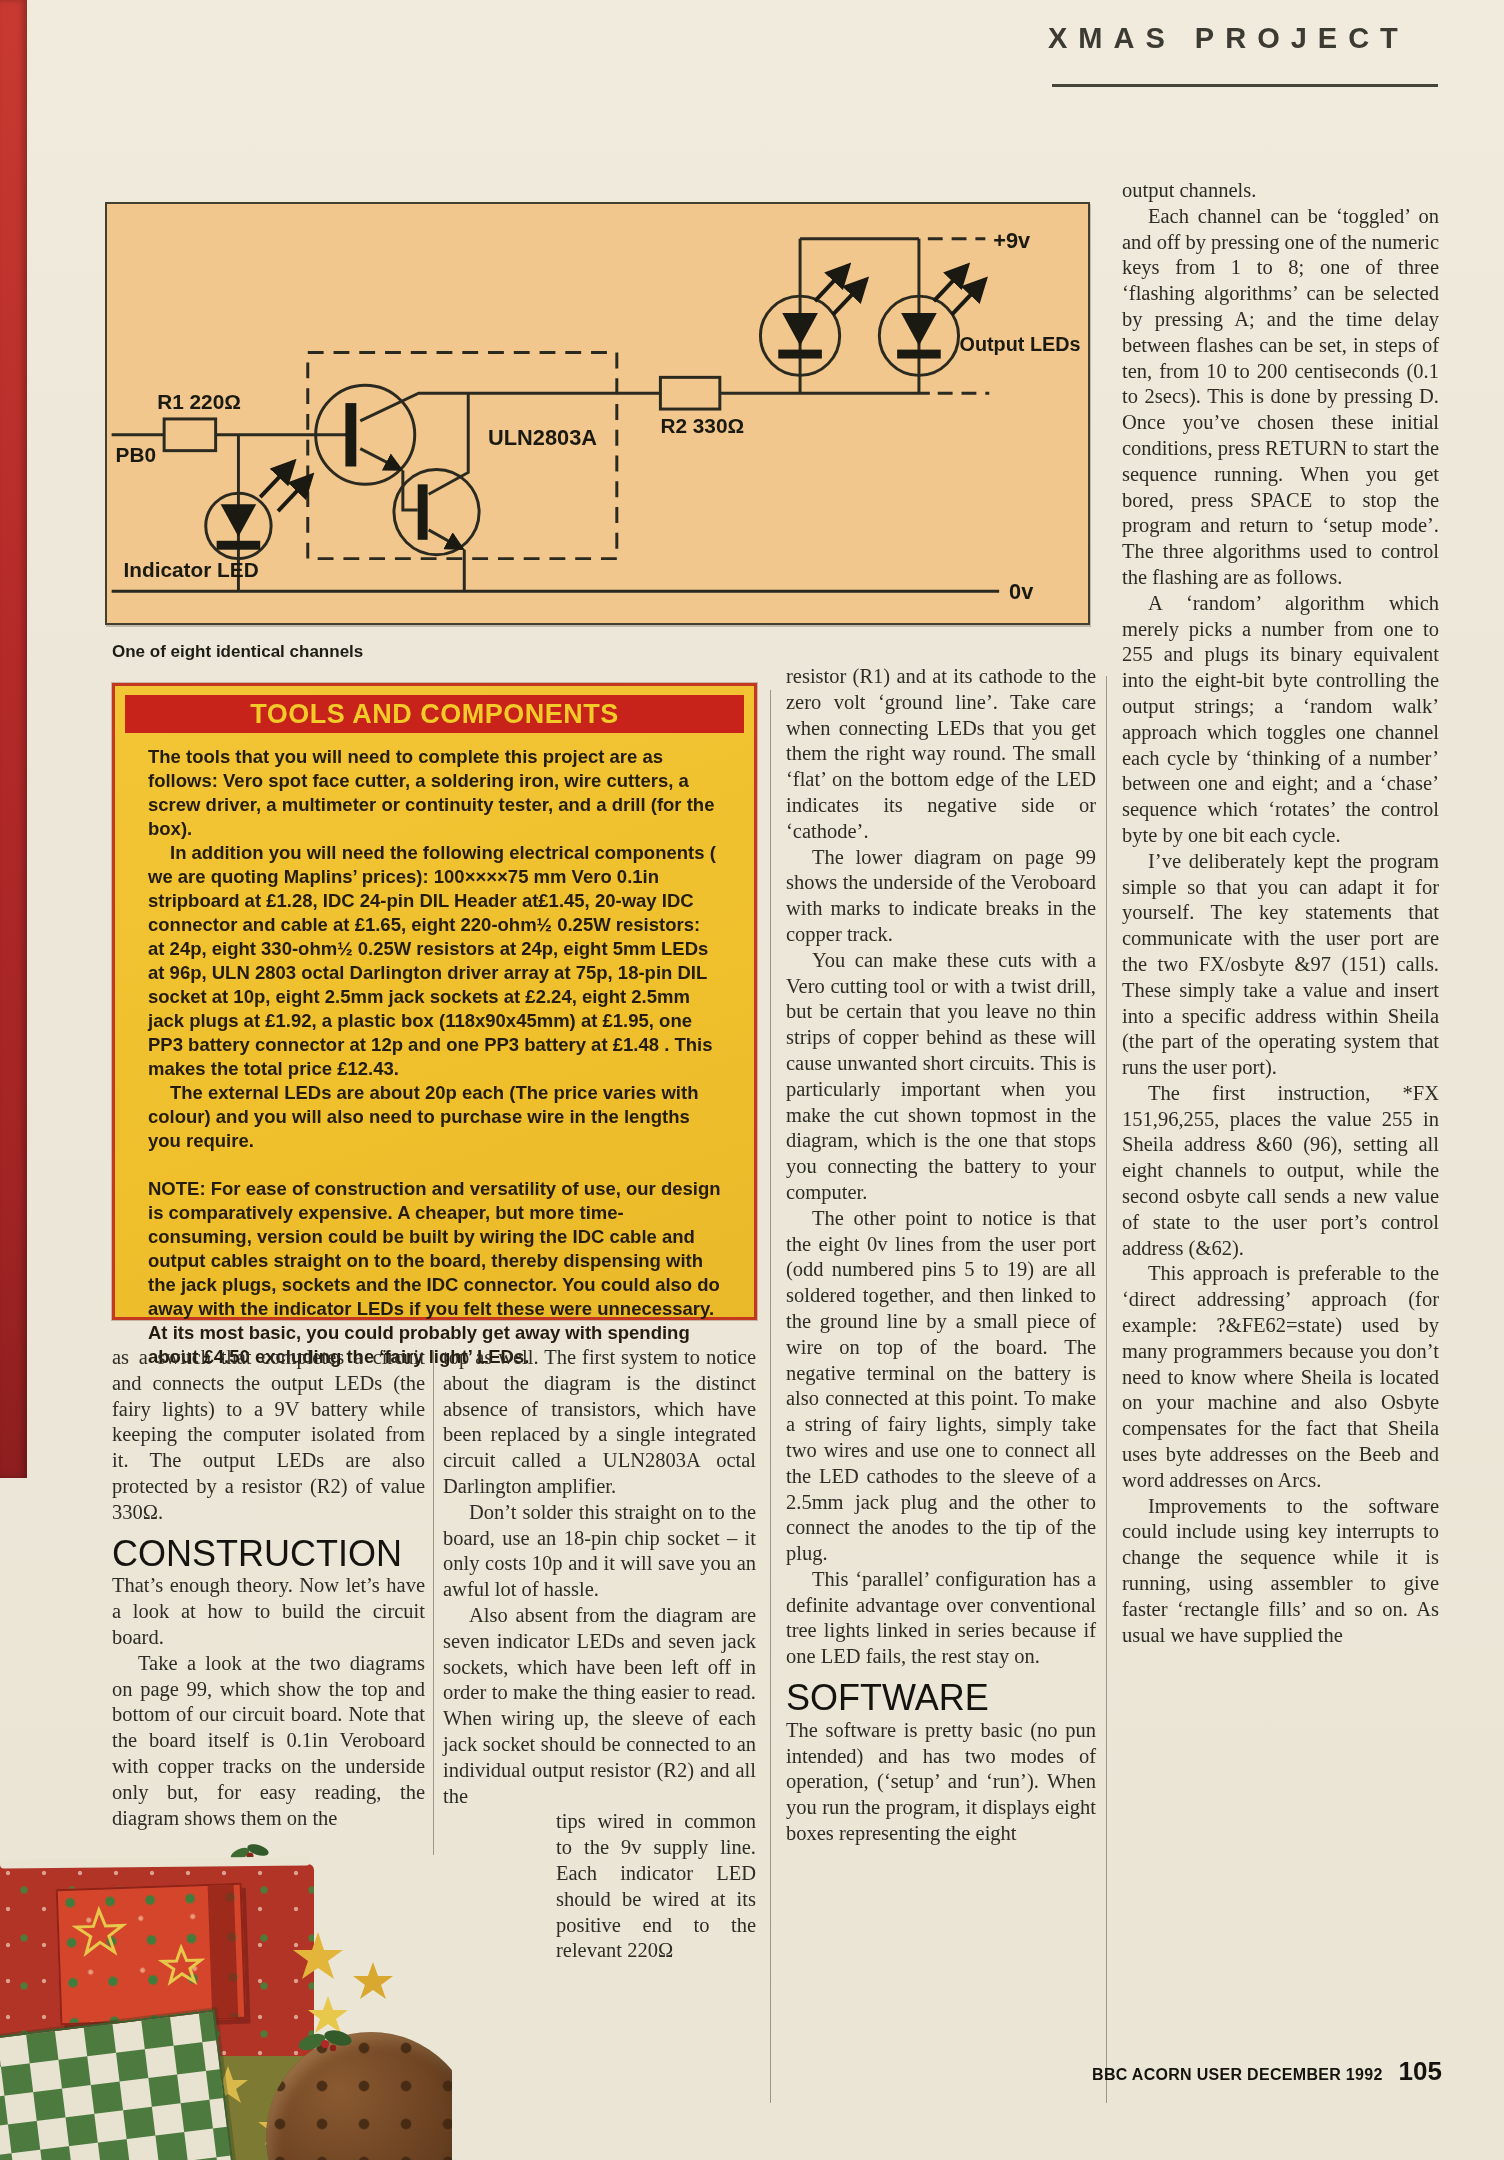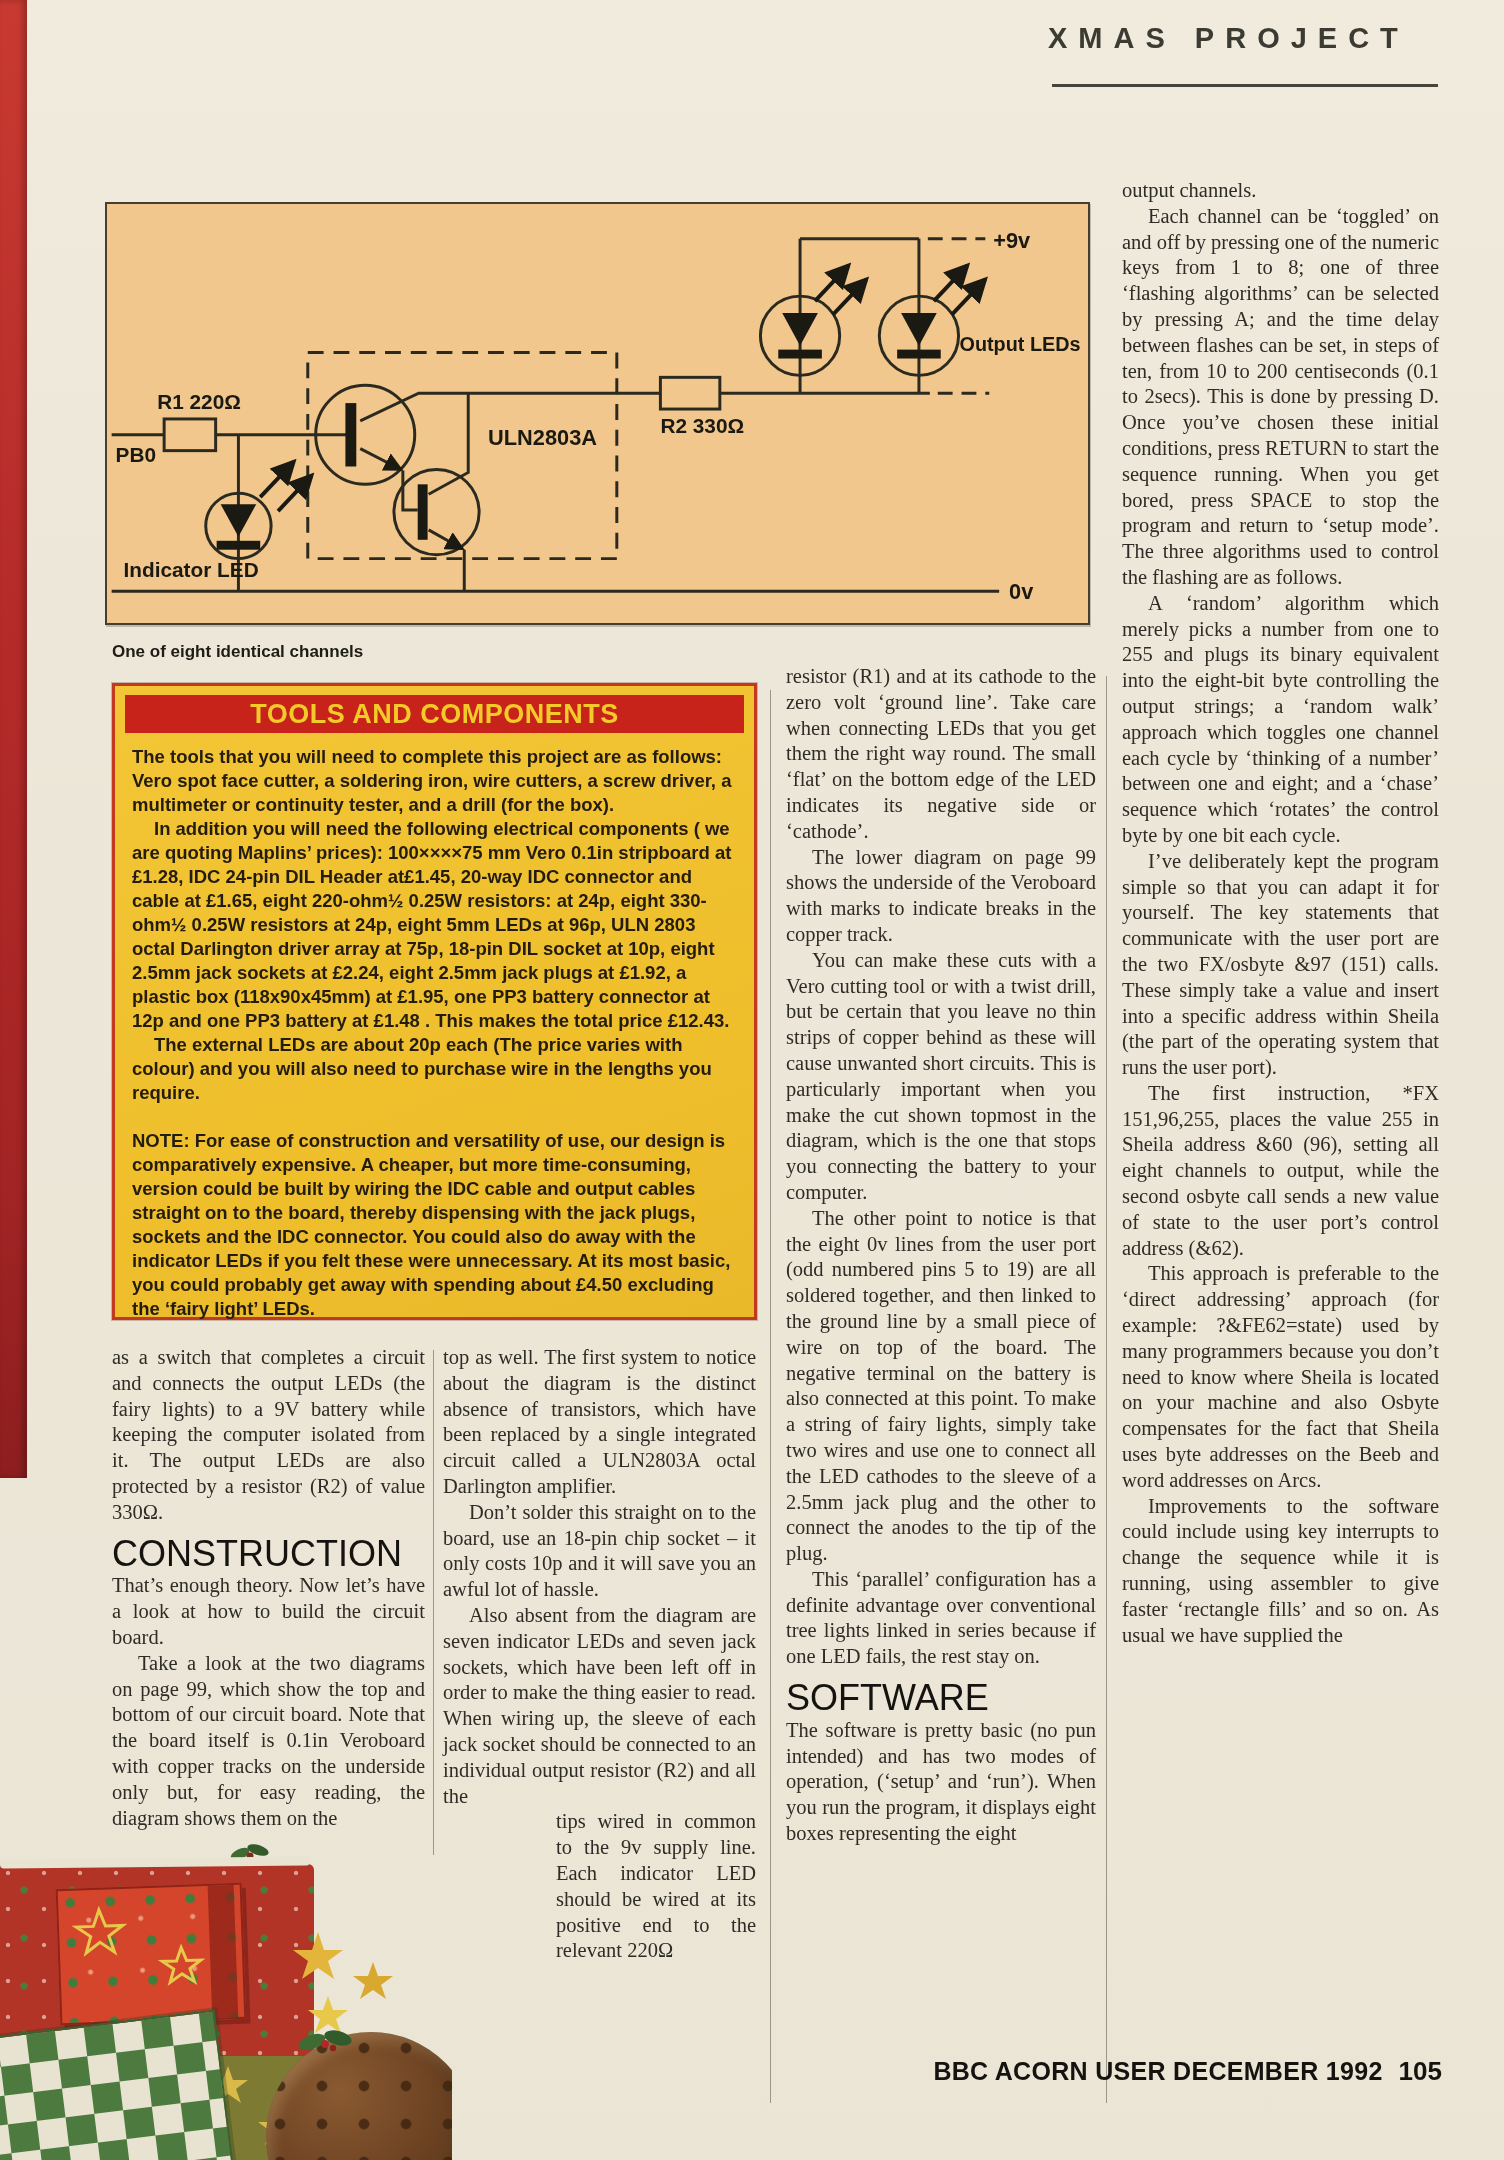--- a/index.html
+++ b/index.html
@@ -35,7 +35,7 @@
   .tools-header{margin:9px 10px 12px;background:#c8231a;color:#f2cb28;text-align:center;
     font-family:"Liberation Sans",sans-serif;font-weight:700;font-size:27px;line-height:38px;
     letter-spacing:.5px;}
-  .tools-body{padding:0 17px;font-family:"Liberation Sans",sans-serif;font-weight:700;
+  .tools-body{padding:0 33px;font-family:"Liberation Sans",sans-serif;font-weight:700;
     font-size:18.5px;line-height:24px;color:#241c0e;}
   .tools-body p{margin:0;}
   .tools-body p.ti{text-indent:22px;}

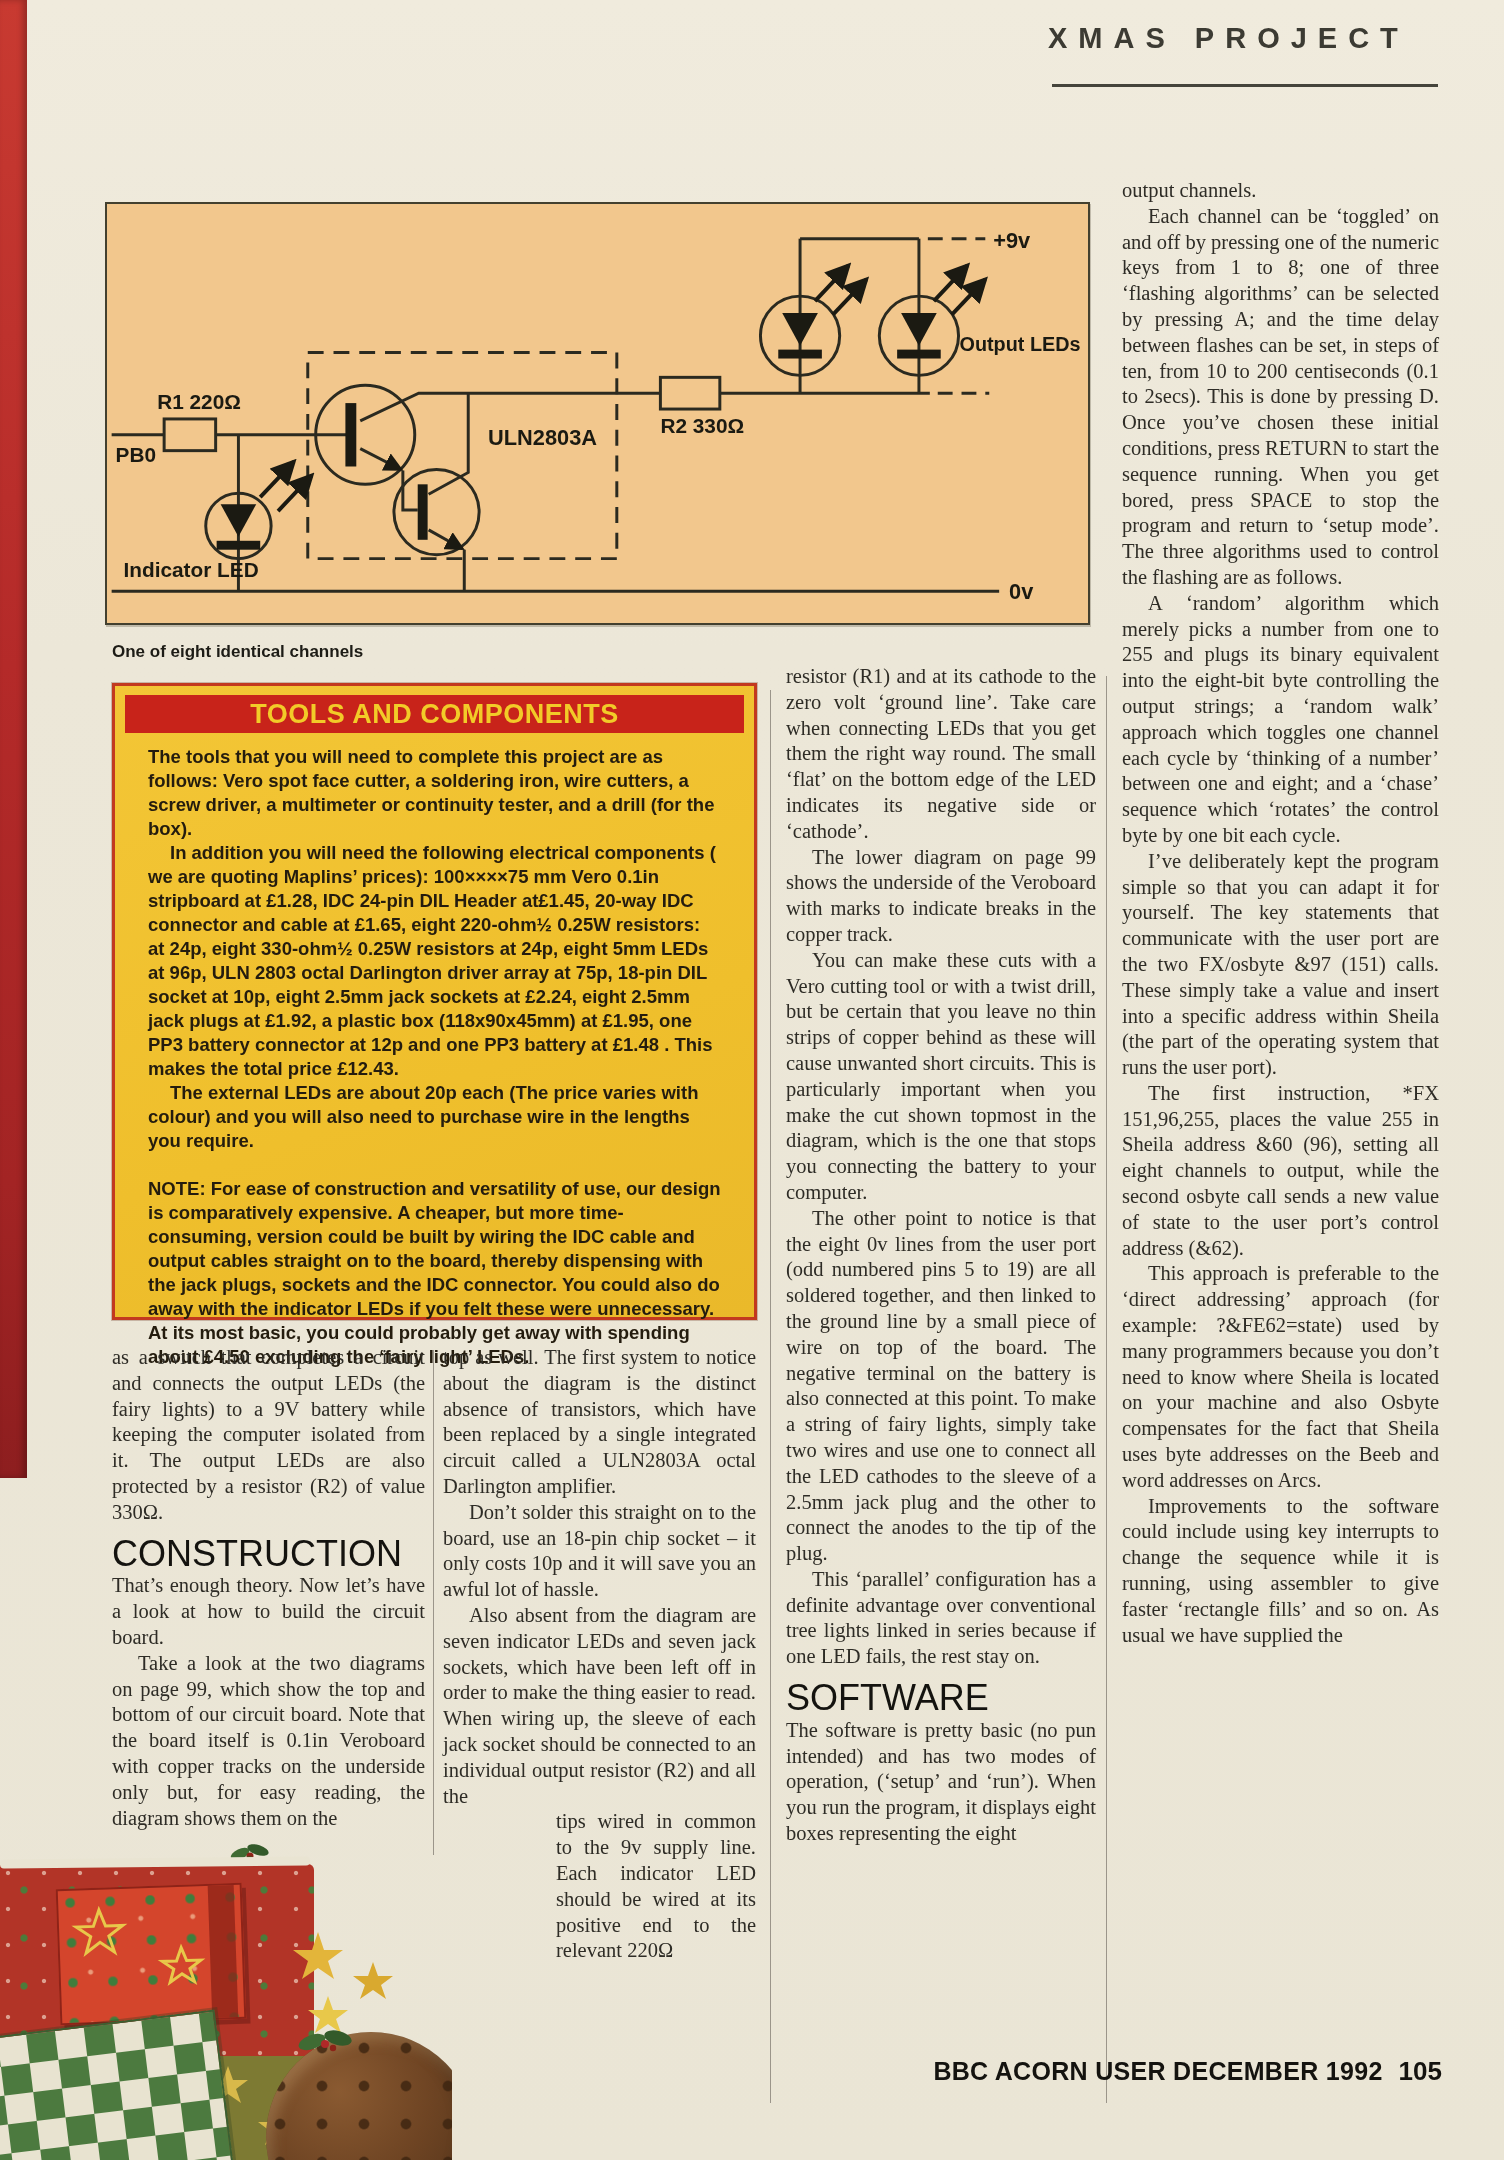--- a/index.html
+++ b/index.html
@@ -62,7 +62,7 @@
   
   .footer{position:absolute;top:2056px;right:62px;display:flex;align-items:baseline;
     font-family:"Liberation Sans",sans-serif;color:#14130f;}
-  .footer .mag{font-weight:700;font-size:25px;letter-spacing:.3px;}
+  .footer .mag{font-weight:700;font-size:16px;letter-spacing:.3px;}
   .footer .pnum{font-weight:700;font-size:26px;margin-left:16px;}
 
   

